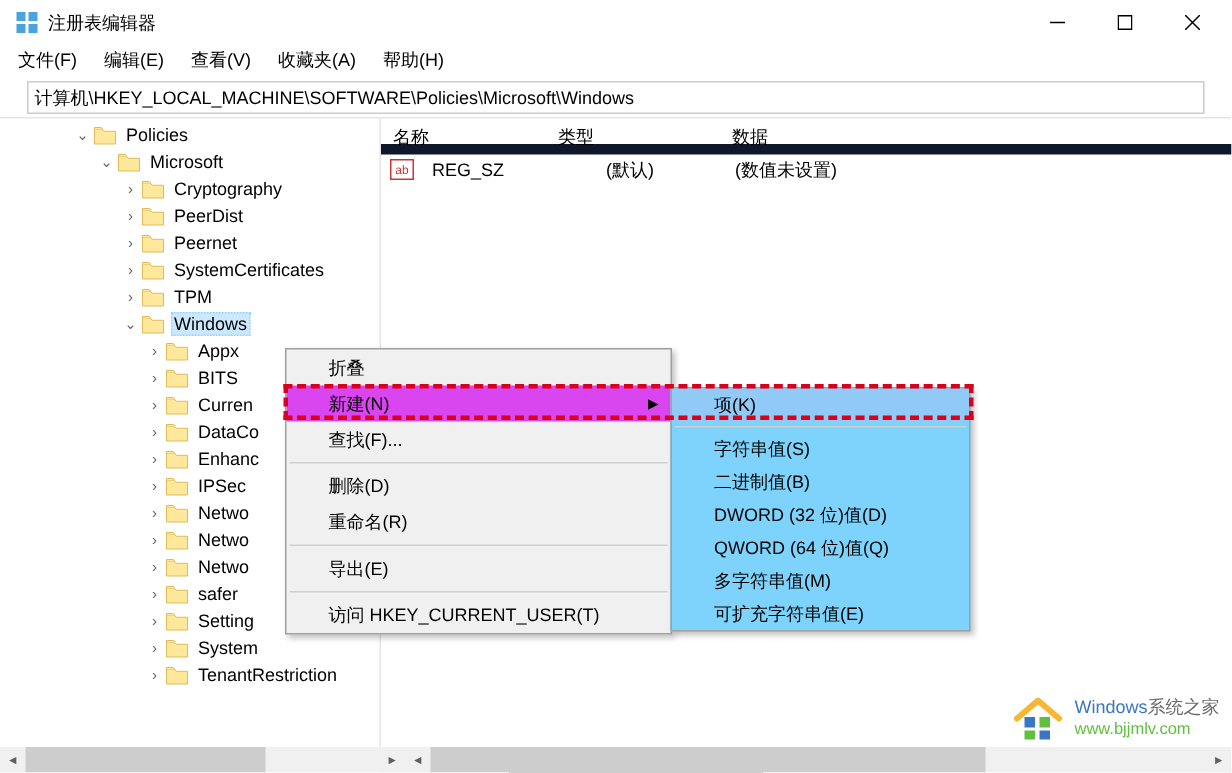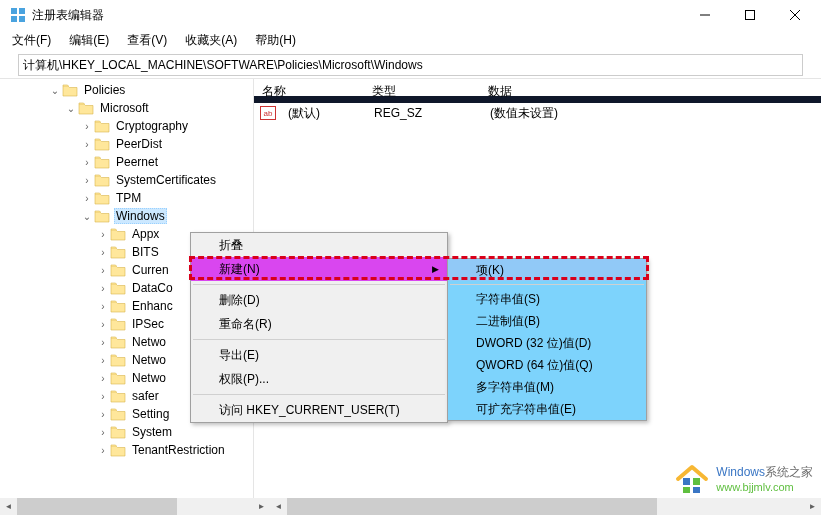--- a/index.html
+++ b/index.html
@@ -301,8 +301,8 @@
     </div>
     <div class="lv-row">
       <span class="abicon">ab</span>
+      <span class="cell" style="width:116px">REG_SZ</span>
       <span class="cell" style="width:86px">(默认)</span>
-      <span class="cell" style="width:116px">REG_SZ</span>
       <span class="cell">(数值未设置)</span>
     </div>
   </div>

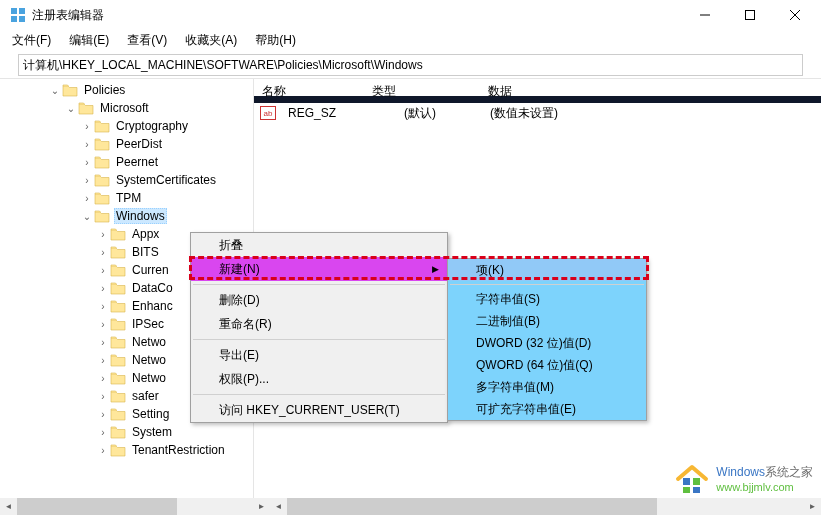--- a/index.html
+++ b/index.html
@@ -327,6 +327,7 @@
       <span>新建(N)</span>
       <span class="arrow">▶</span>
     </div>
+  <div class="item">查找(F)...</div>
   <div class="sep"></div>
   <div class="item">删除(D)</div>
   <div class="item">重命名(R)</div>

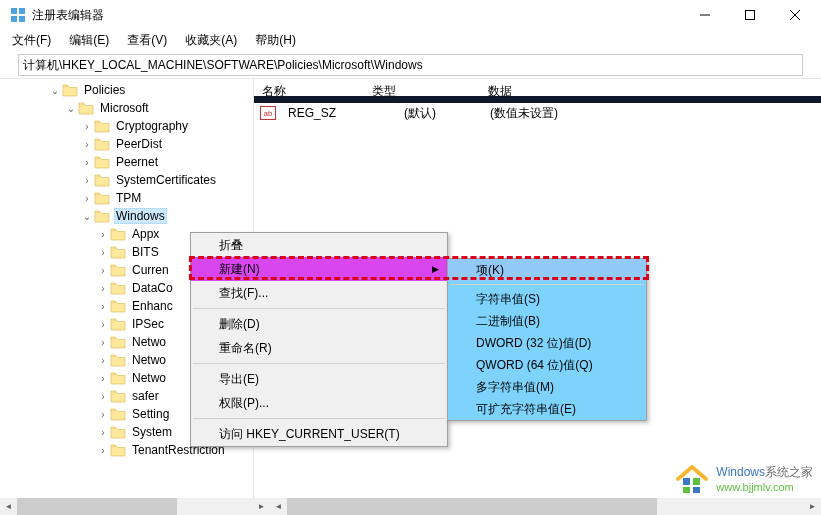--- a/index.html
+++ b/index.html
@@ -333,7 +333,6 @@
   <div class="item">重命名(R)</div>
   <div class="sep"></div>
   <div class="item">导出(E)</div>
-  <div class="item">权限(P)...</div>
   <div class="sep"></div>
   <div class="item">访问 HKEY_CURRENT_USER(T)</div>
 </div>

